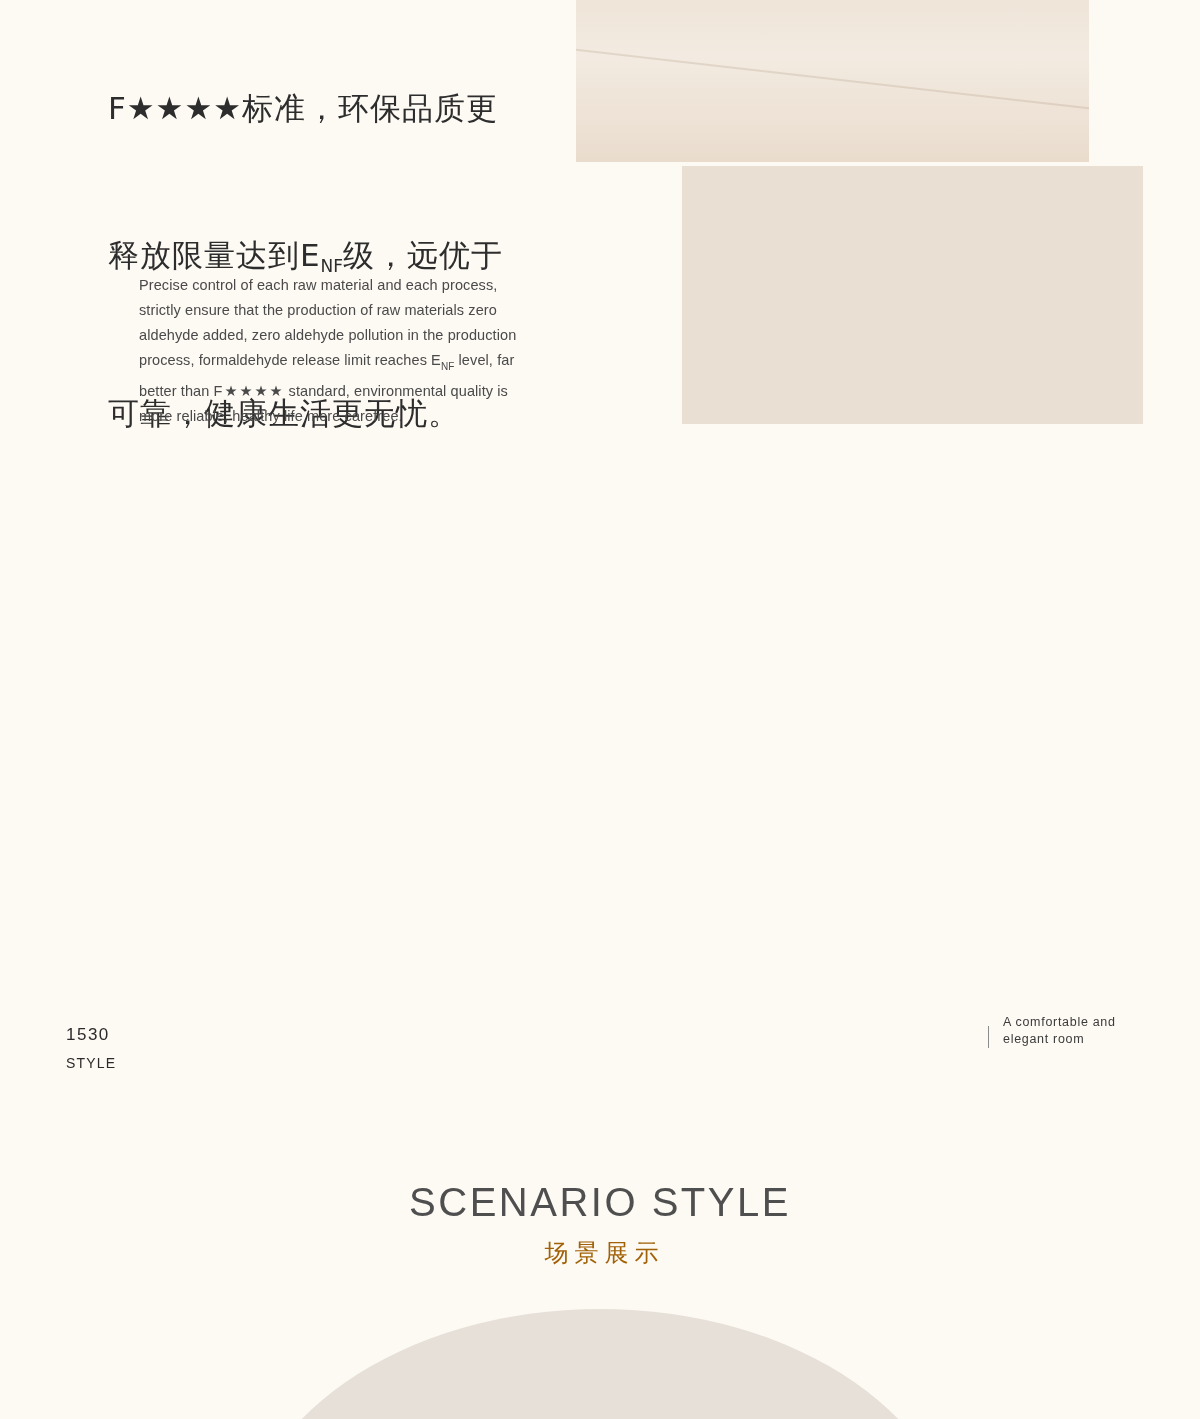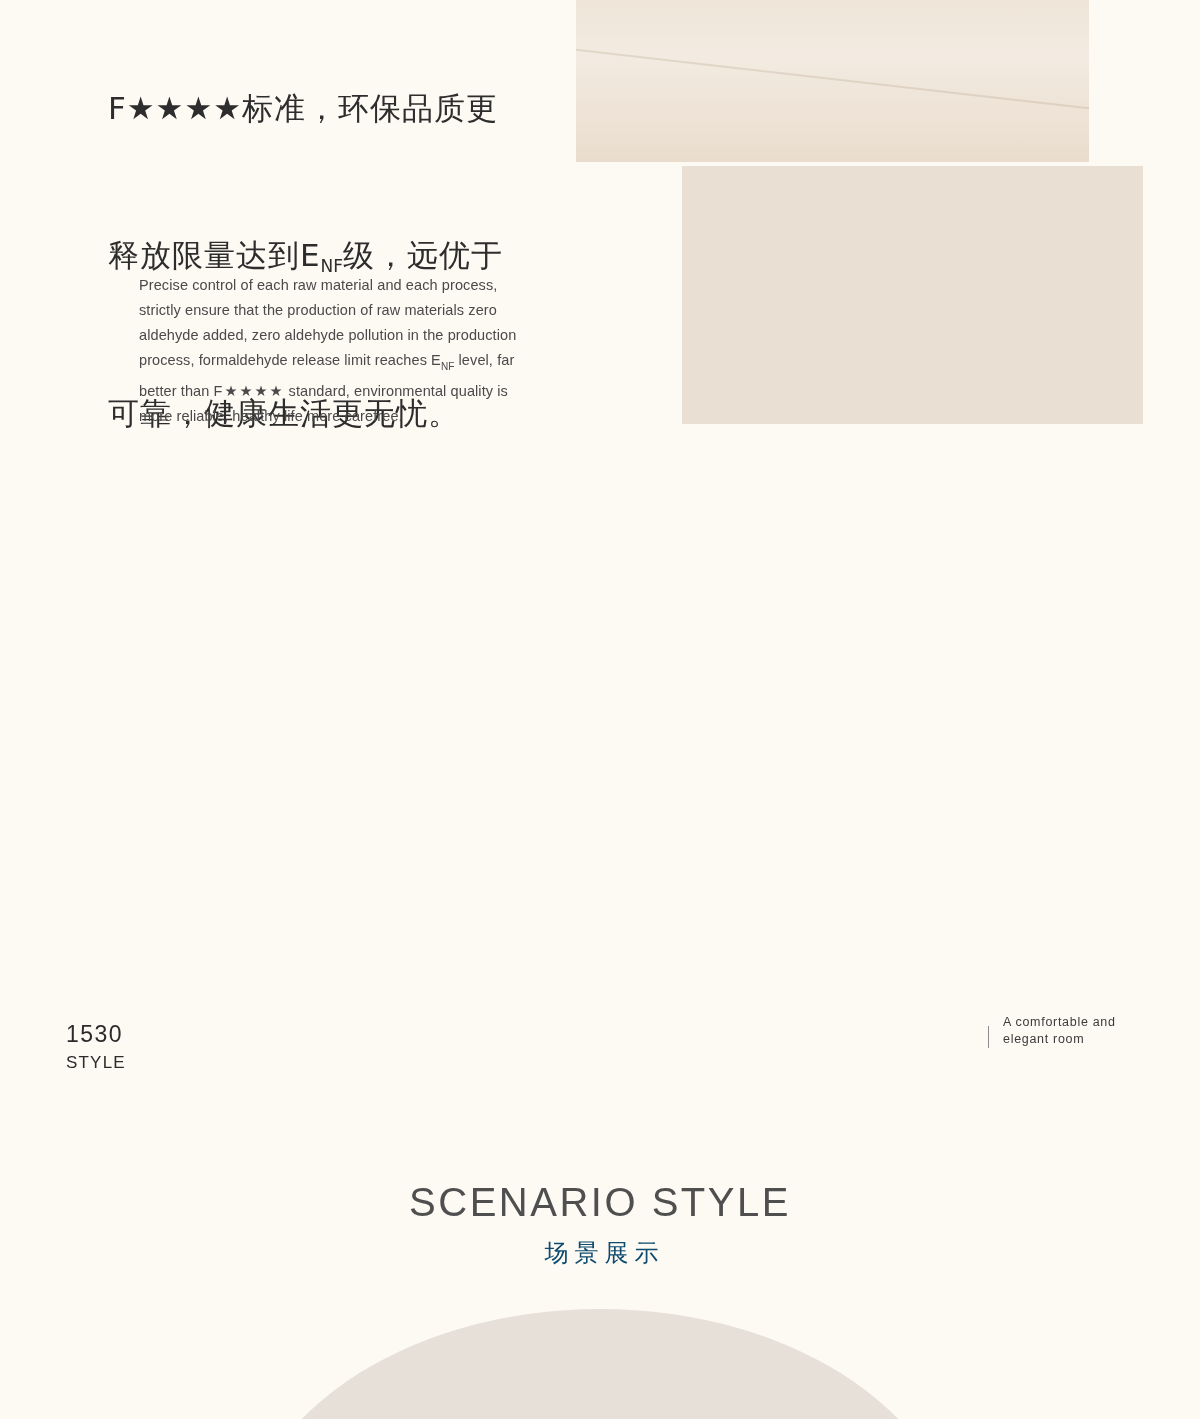--- a/index.html
+++ b/index.html
@@ -101,7 +101,7 @@
     top: 1019px;
   }
   .style-mark .num {
-    font-size: 23px;
+    font-size: 17px;
     line-height: 31px;
     letter-spacing: 1.5px;
     color: #2b2b2b;

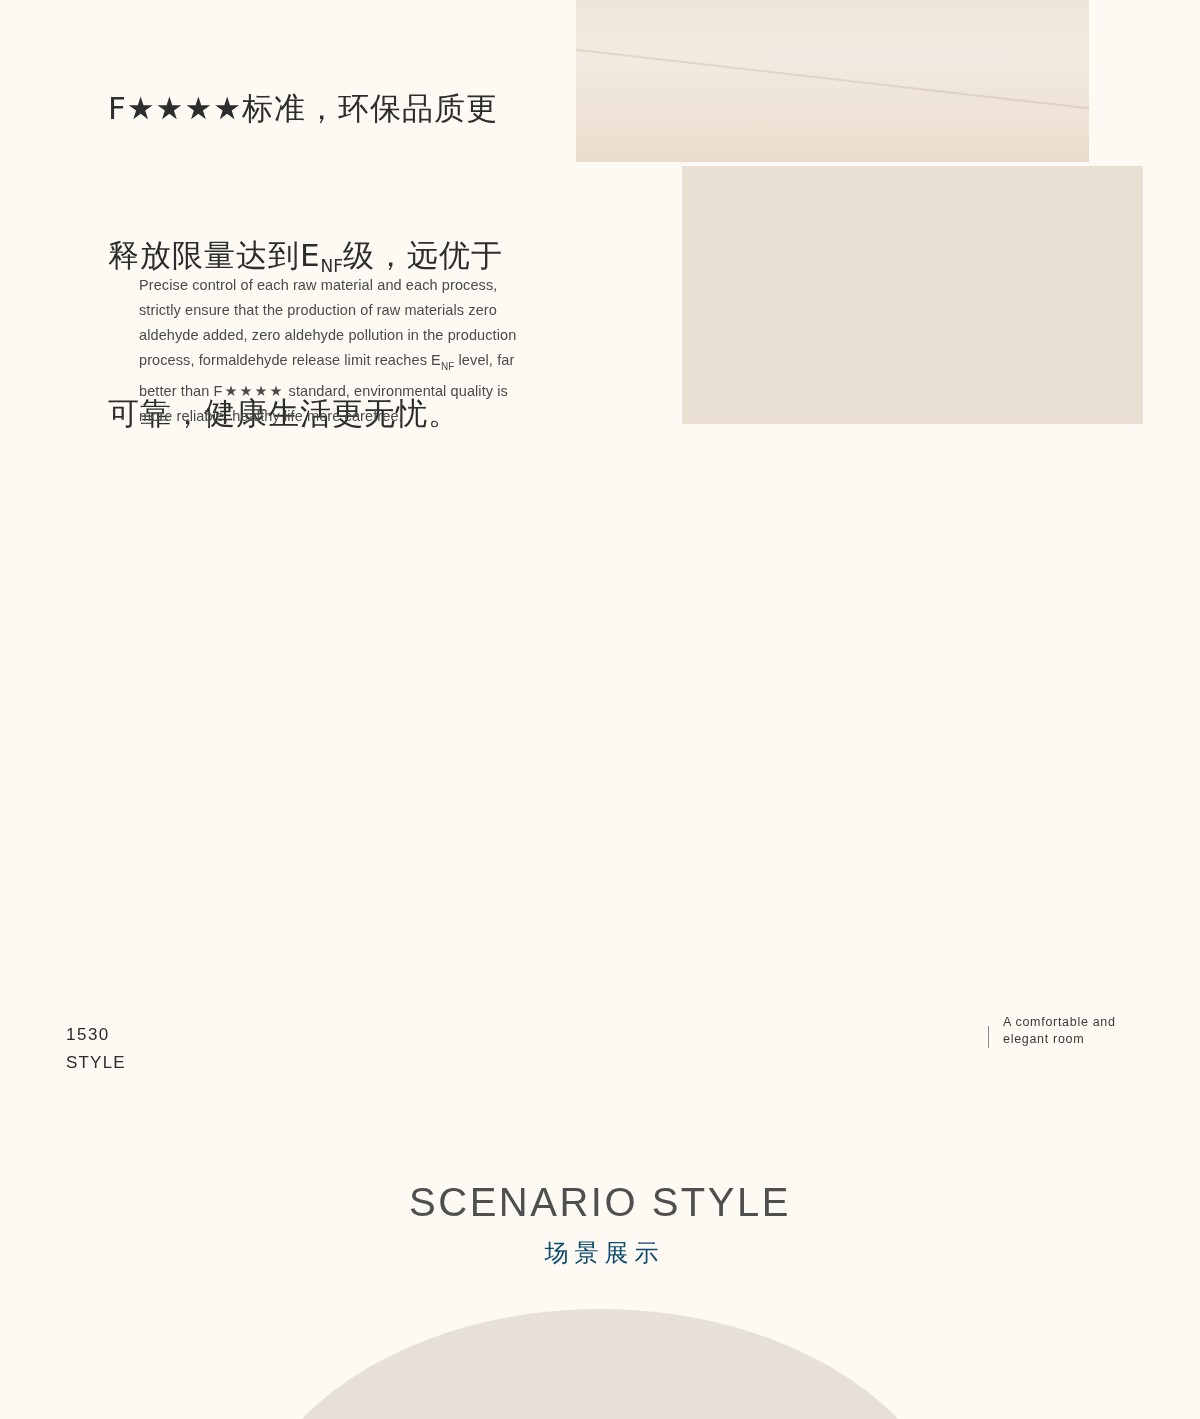--- a/index.html
+++ b/index.html
@@ -108,7 +108,7 @@
     font-weight: 400;
   }
   .style-mark .word {
-    font-size: 17px;
+    font-size: 14px;
     line-height: 22px;
     letter-spacing: 1.2px;
     color: #2b2b2b;

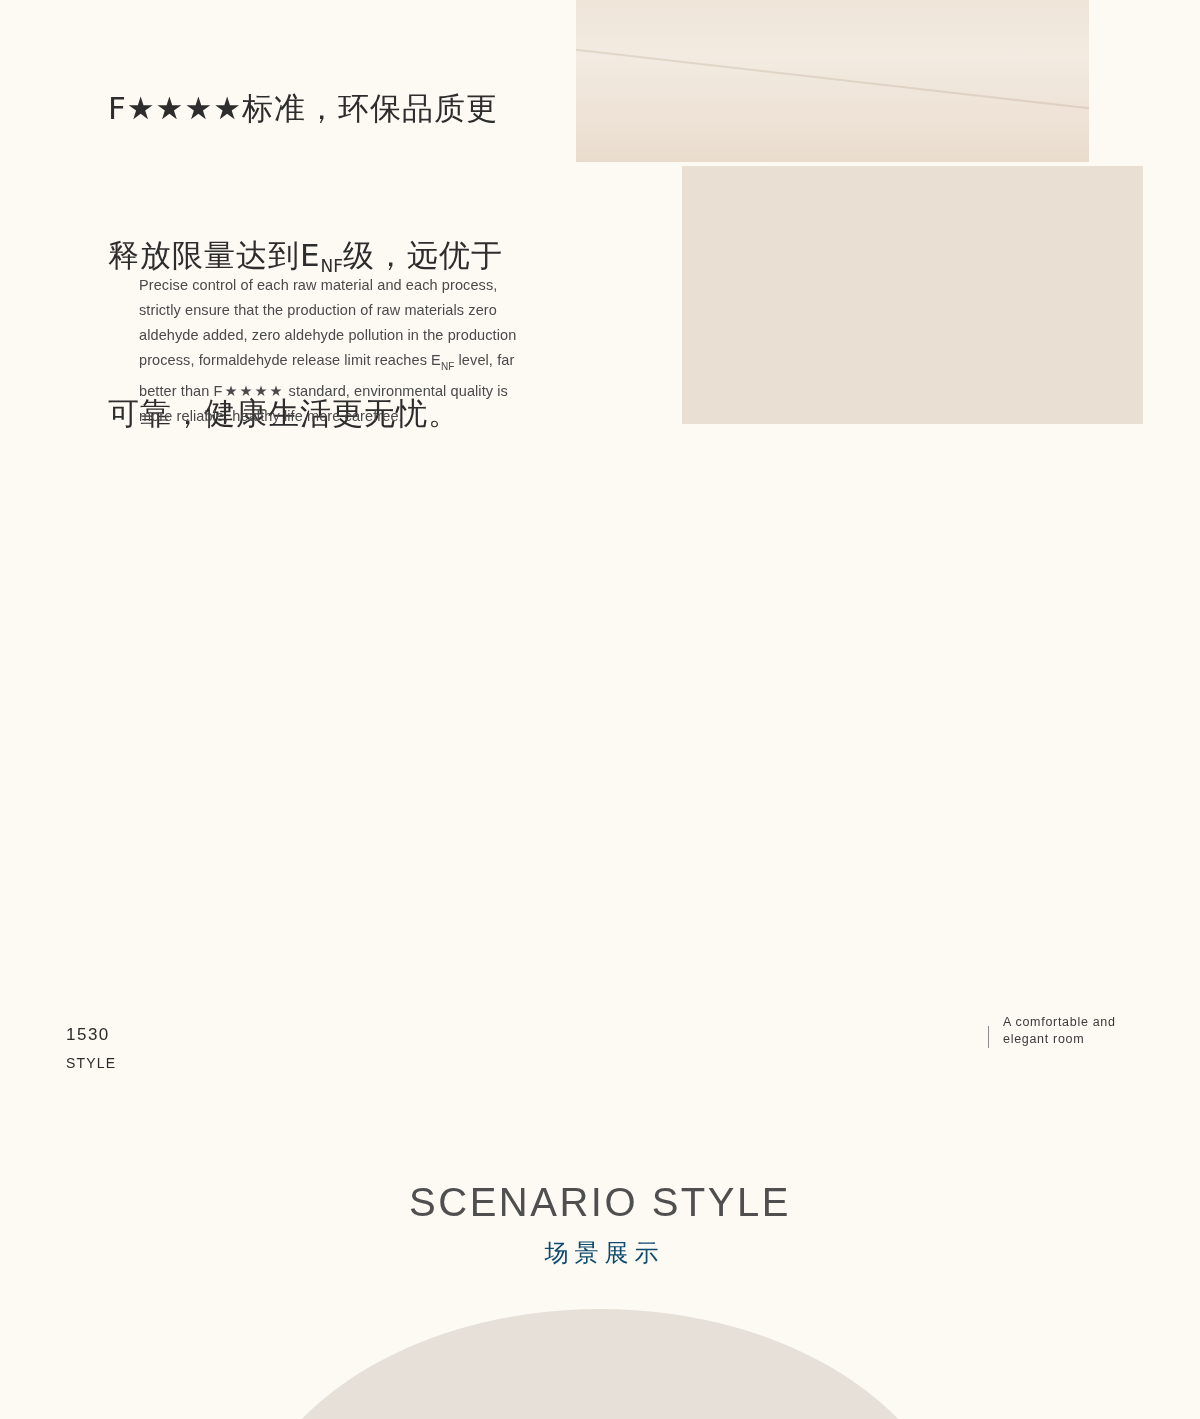--- a/index.html
+++ b/index.html
@@ -157,7 +157,7 @@
     font-family: "DejaVu Sans", sans-serif;
     font-size: 24px;
     letter-spacing: 6px;
-    color: #0c4a6e;
+    color: #a16207;
     line-height: 40px;
     margin-top: 6px;
     padding-left: 9px;

